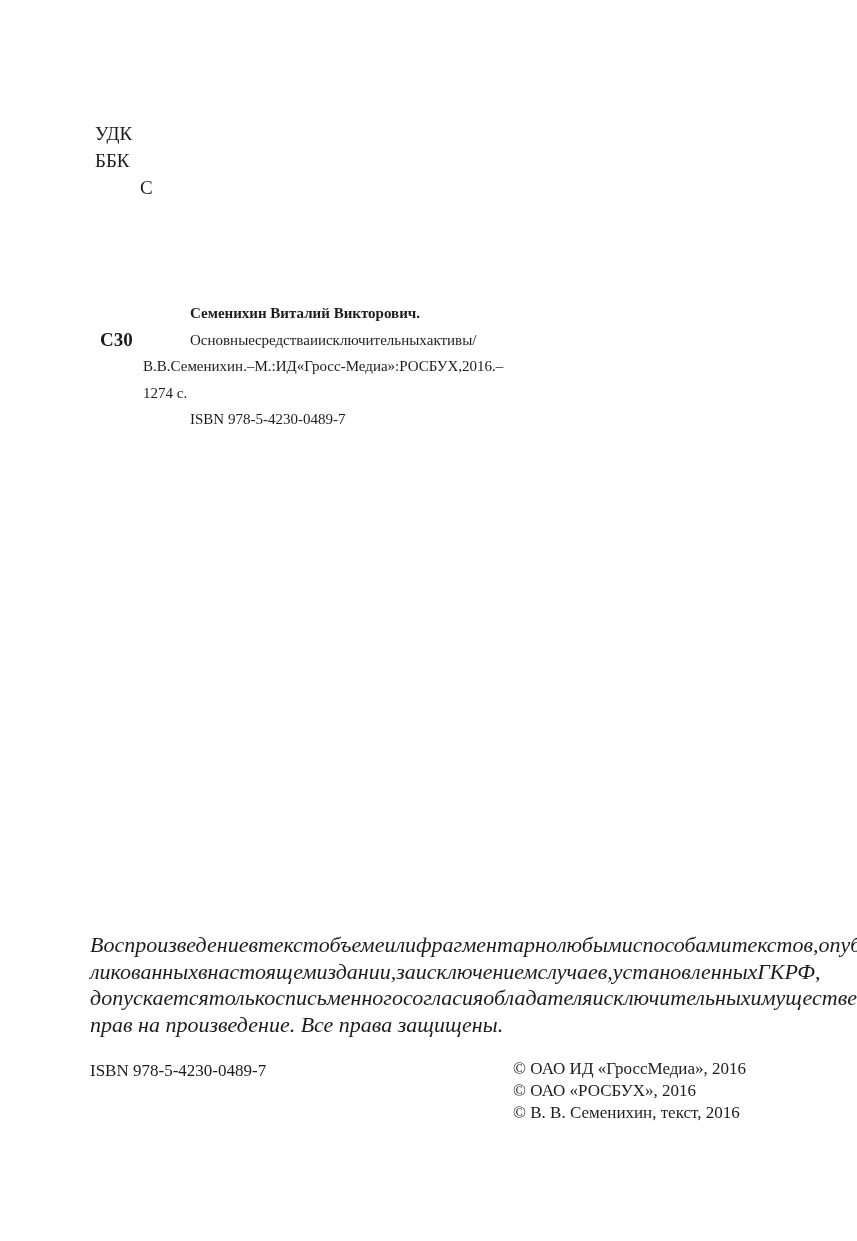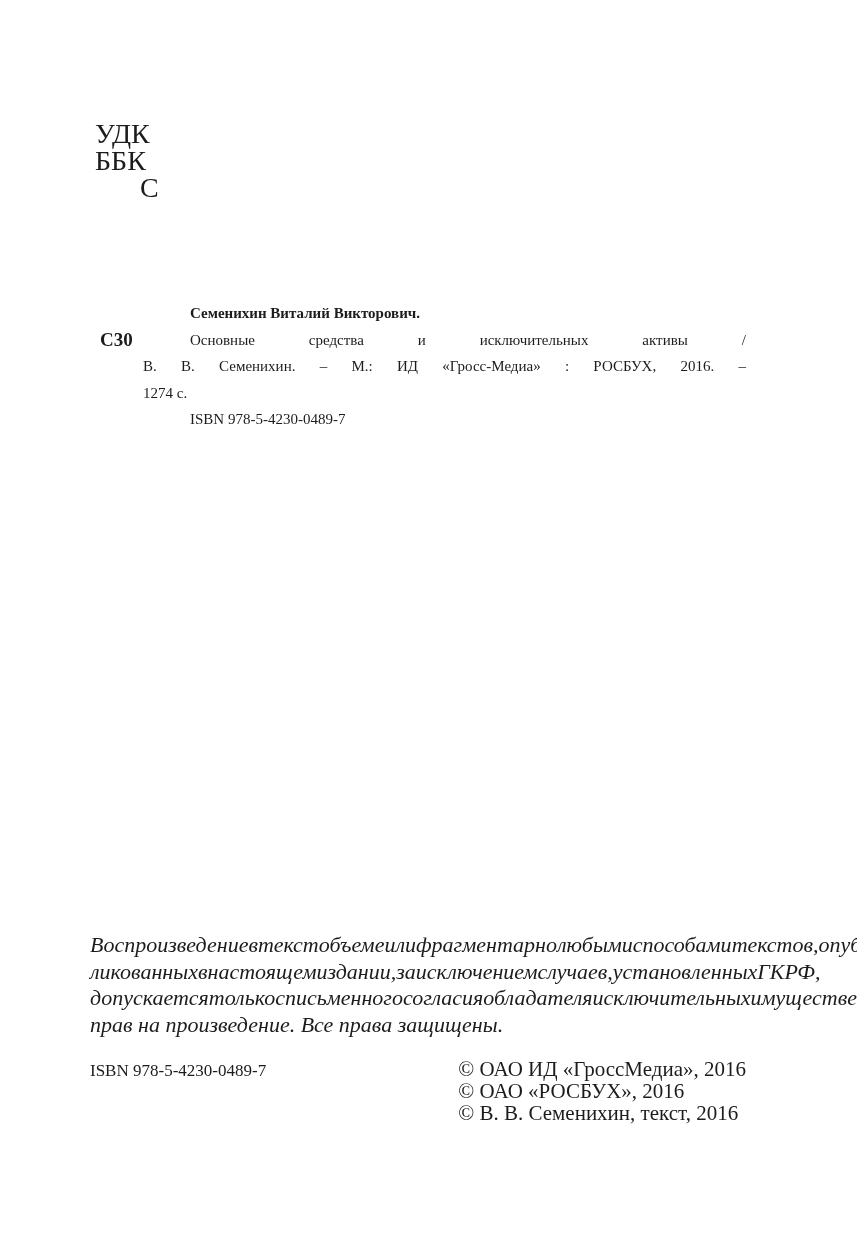--- a/index.html
+++ b/index.html
@@ -22,7 +22,7 @@
     position: absolute;
     left: 95px;
     top: 120px;
-    font-size: 28px;
+    font-size: 19px;
     line-height: 27px;
   }
   .code-line { white-space: nowrap; }

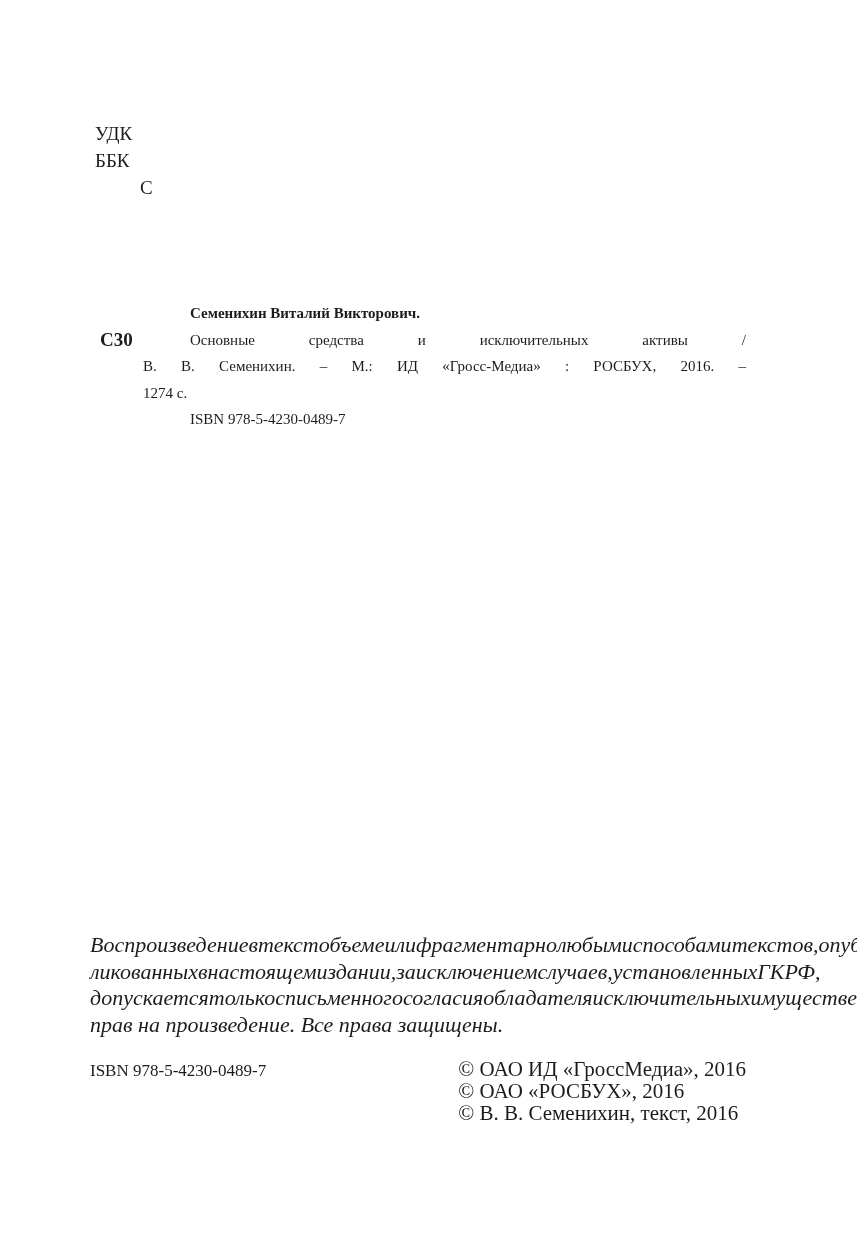--- a/index.html
+++ b/index.html
@@ -53,7 +53,7 @@
   .indented { margin-left: 47px; }
   .jflex {
     display: flex;
-    justify-content: space-between;
+    justify-content: flex-start;
     white-space: nowrap;
   }
   .jflex span { flex: 0 0 auto; }

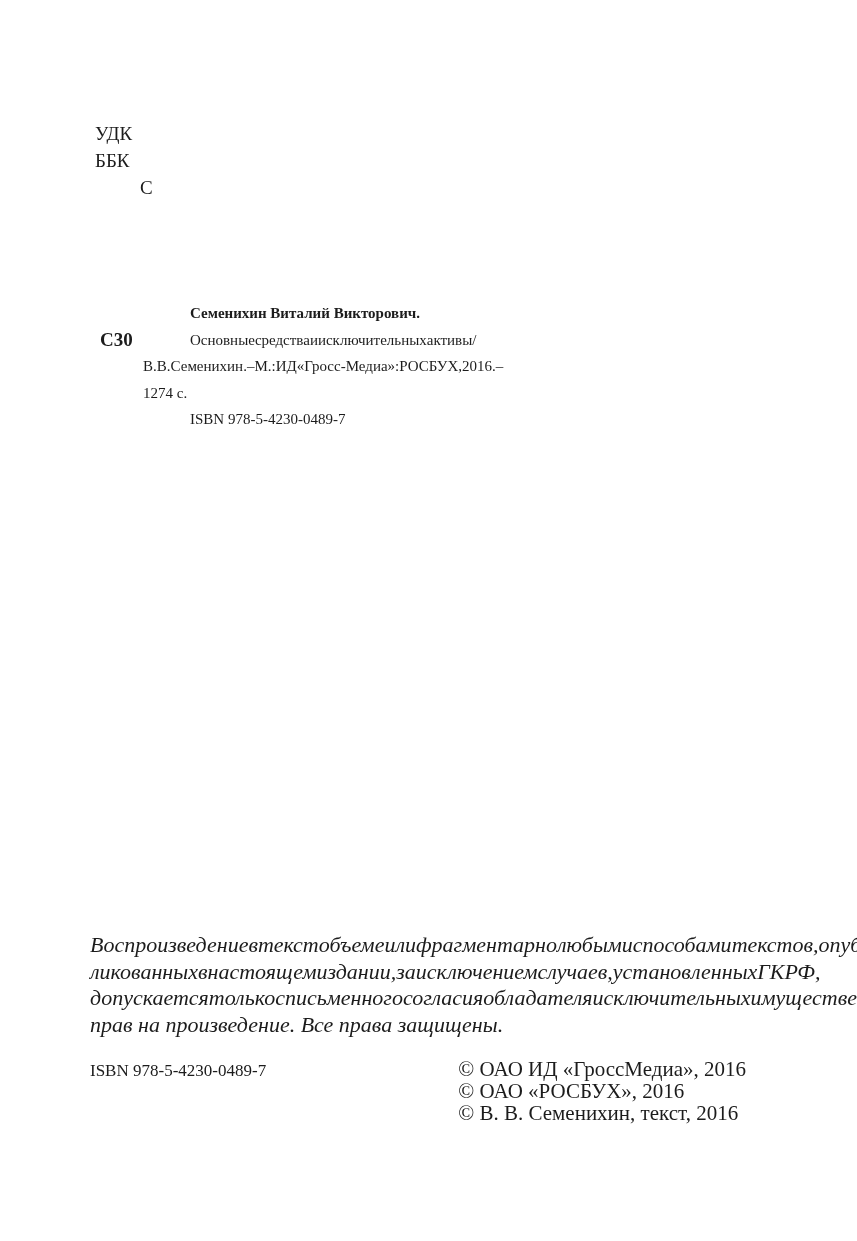--- a/index.html
+++ b/index.html
@@ -87,7 +87,7 @@
     white-space: nowrap;
   }
   .copyright-block {
-    font-size: 21px;
+    font-size: 17px;
     line-height: 22px;
     text-align: left;
   }

